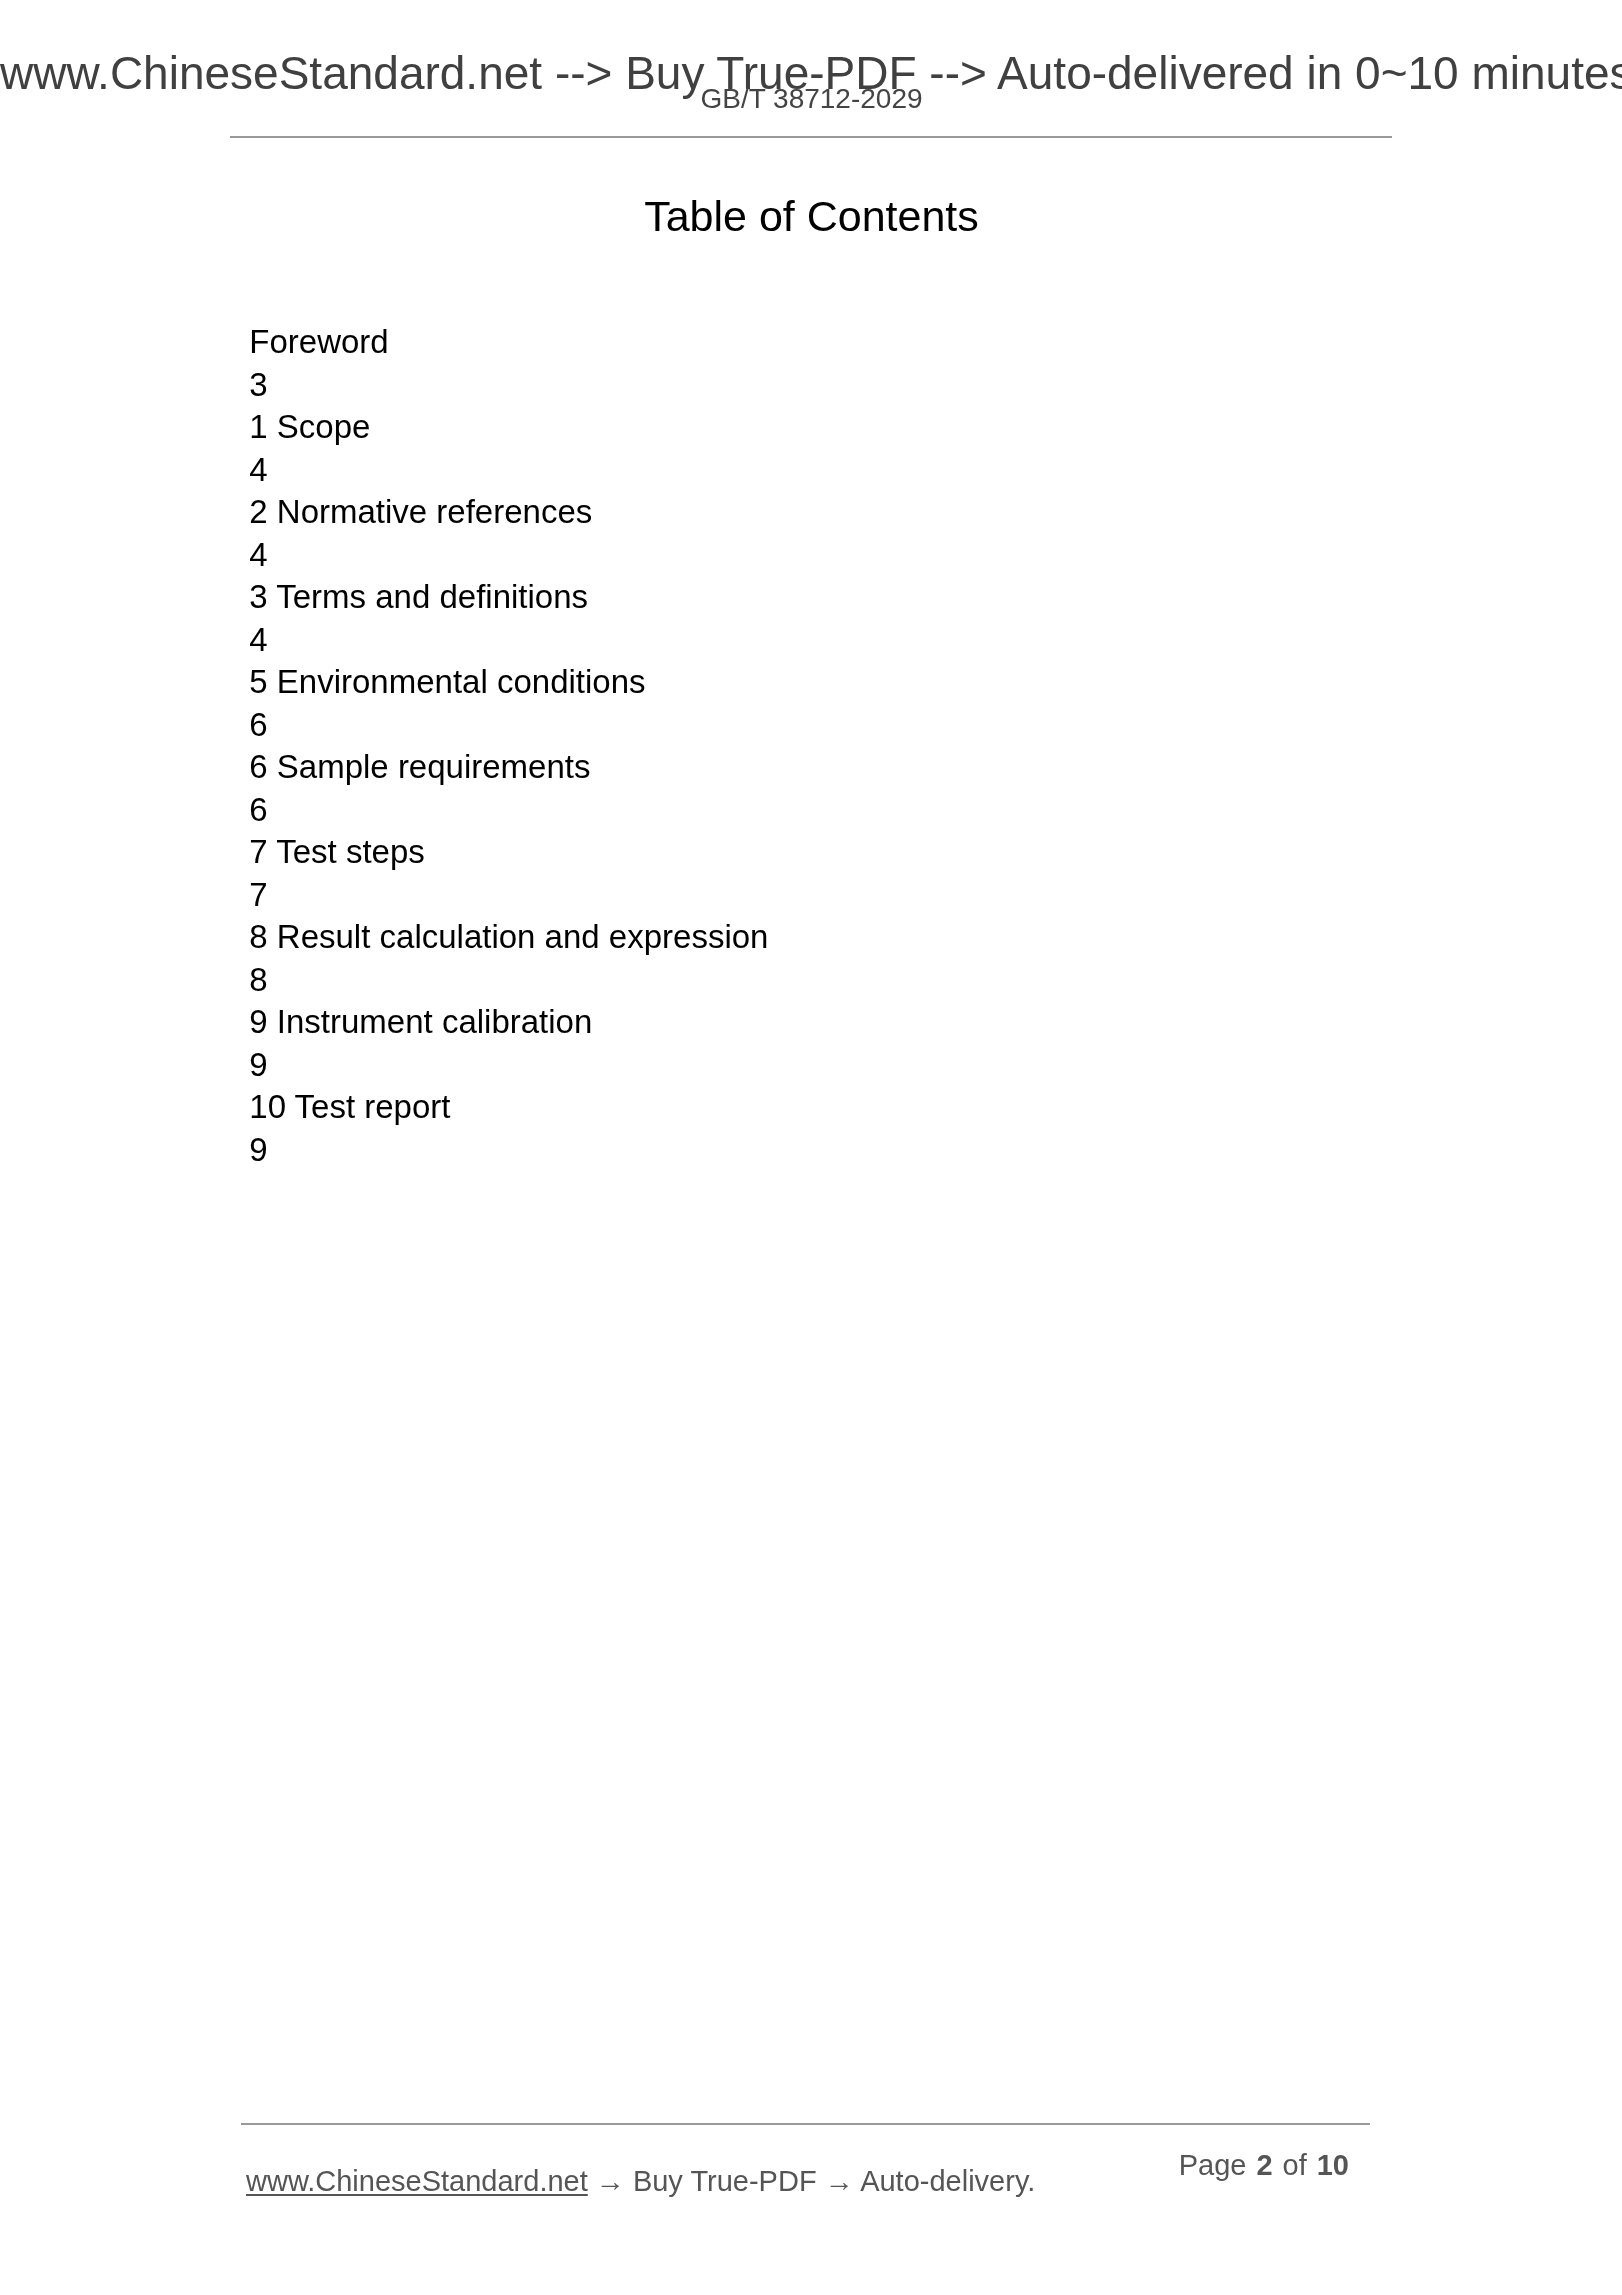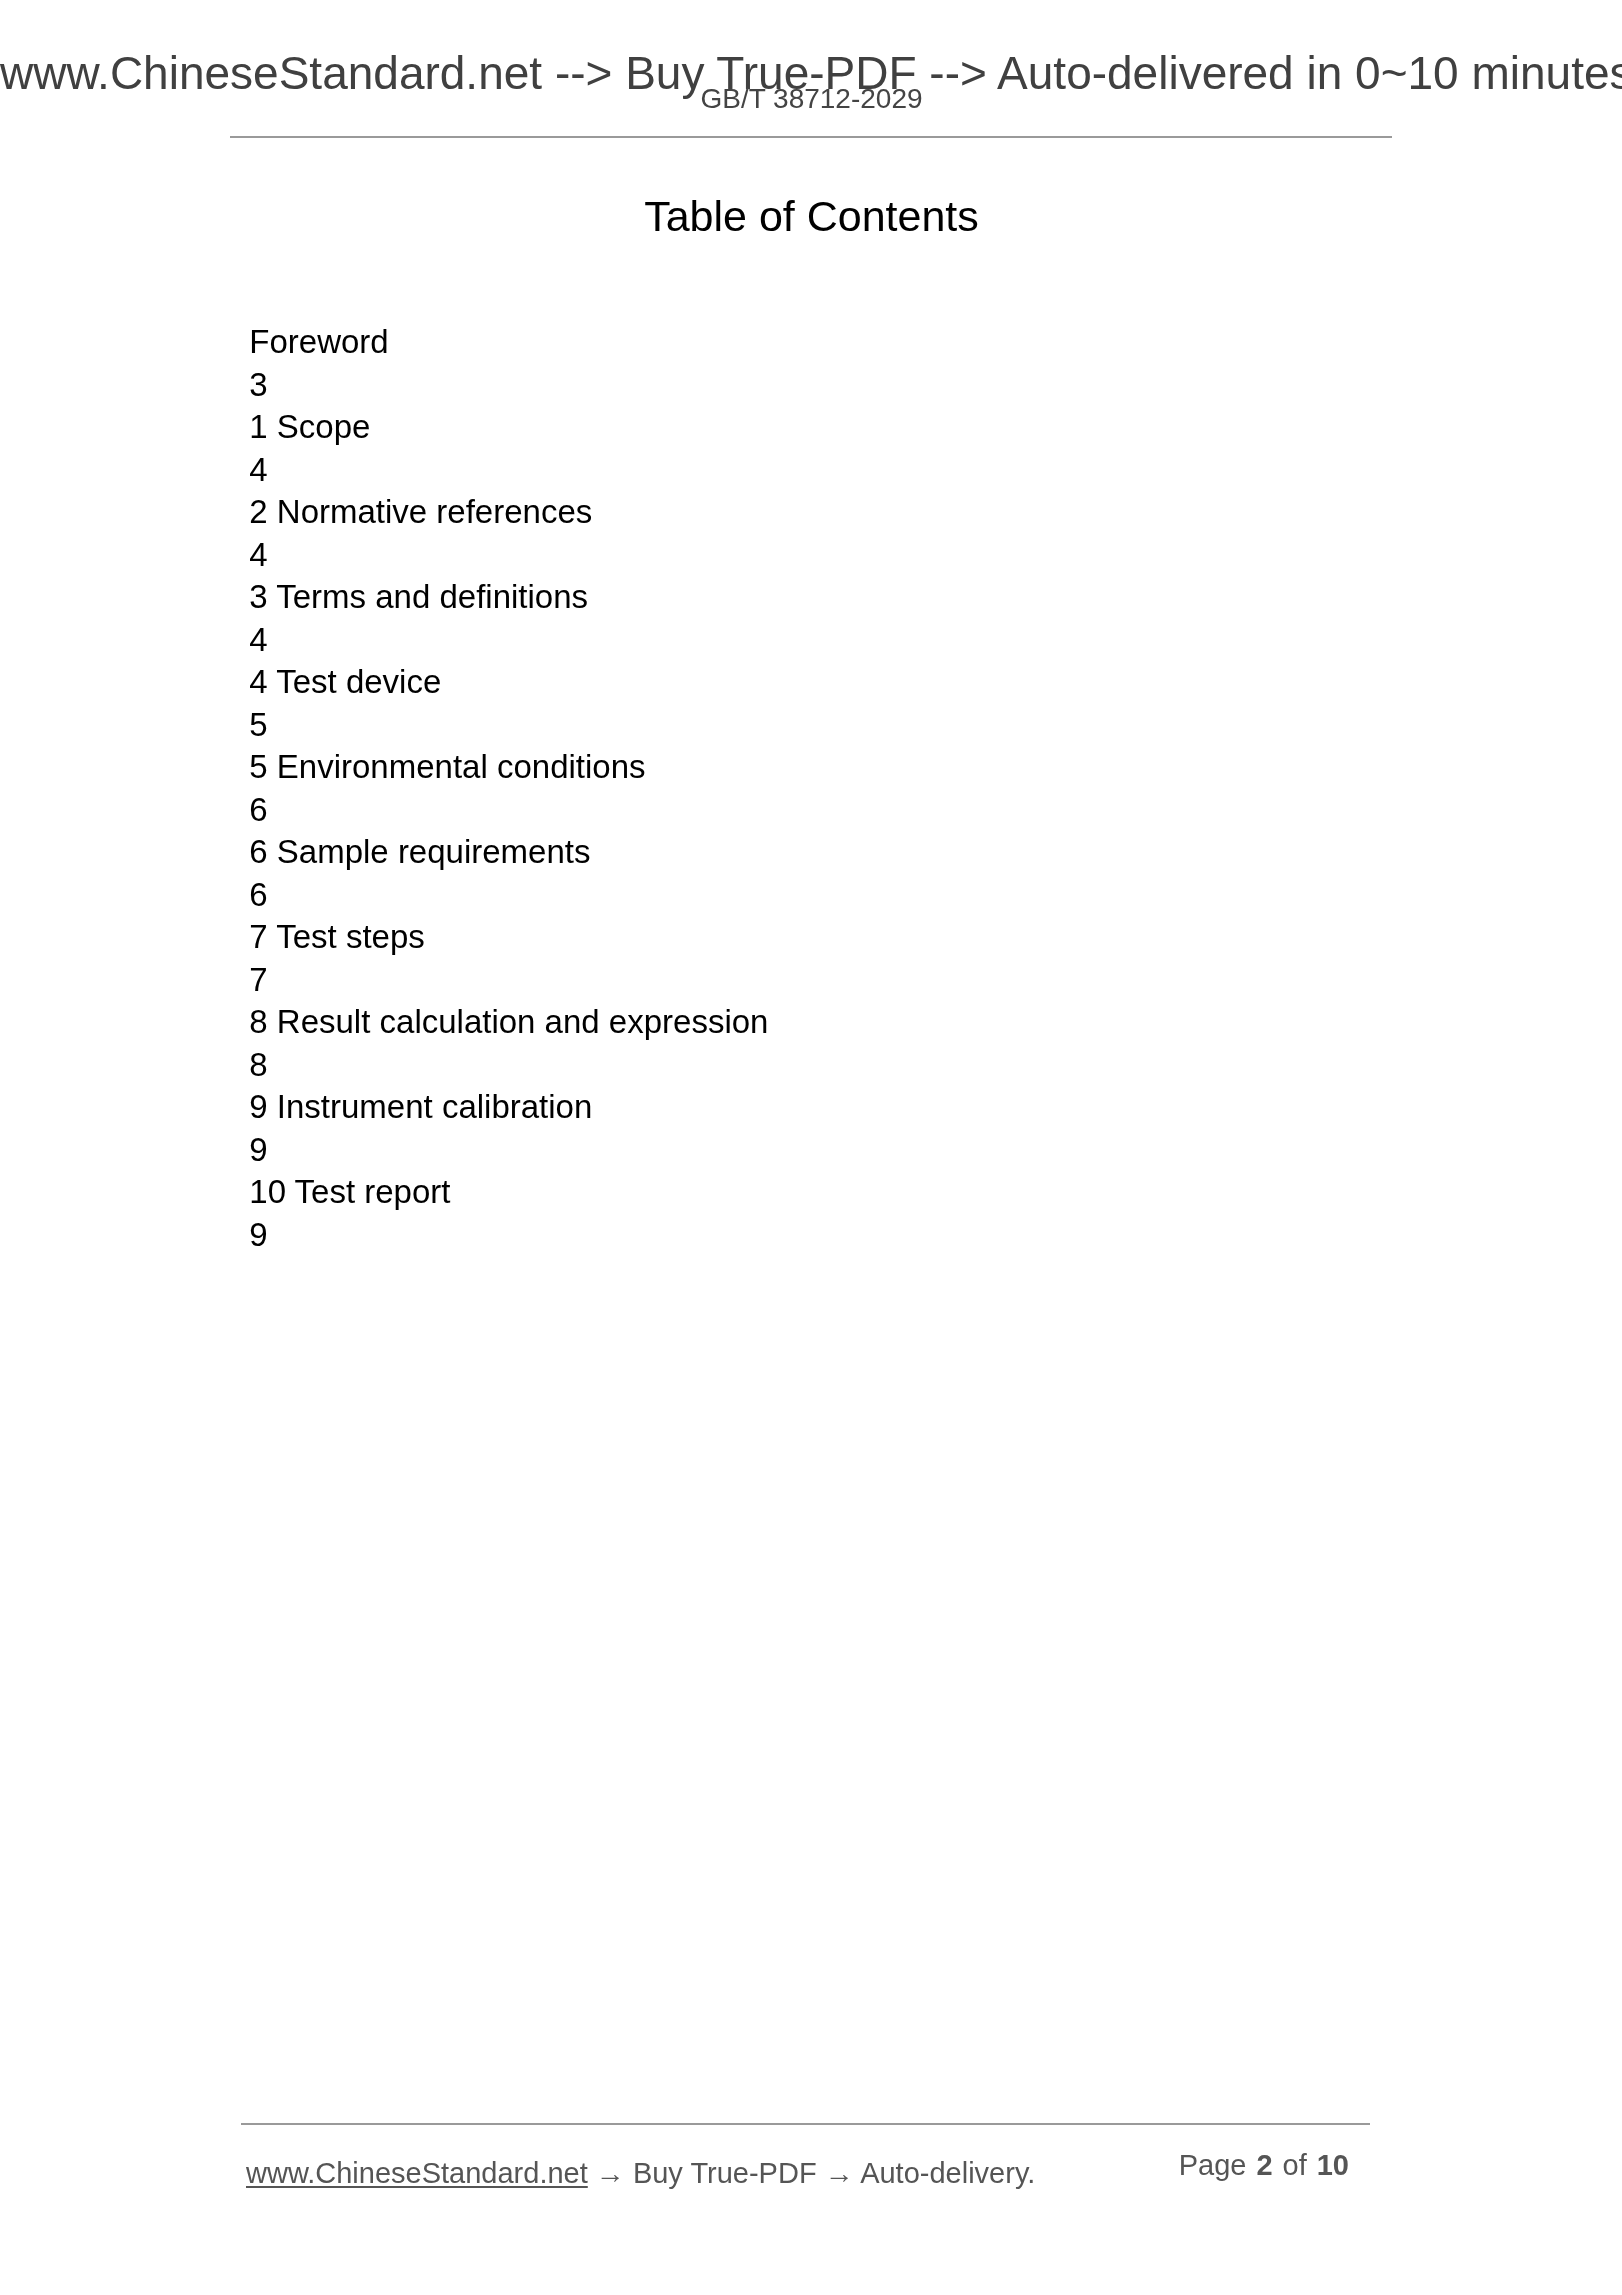--- a/index.html
+++ b/index.html
@@ -138,11 +138,6 @@
     <span class="toc-page">4</span>
   </div>
   <div class="toc-row">
-    <span class="toc-label">4 Test device</span>
-    <span class="toc-leader"></span>
-    <span class="toc-page">5</span>
-  </div>
-  <div class="toc-row">
     <span class="toc-label">5 Environmental conditions</span>
     <span class="toc-leader"></span>
     <span class="toc-page">6</span>

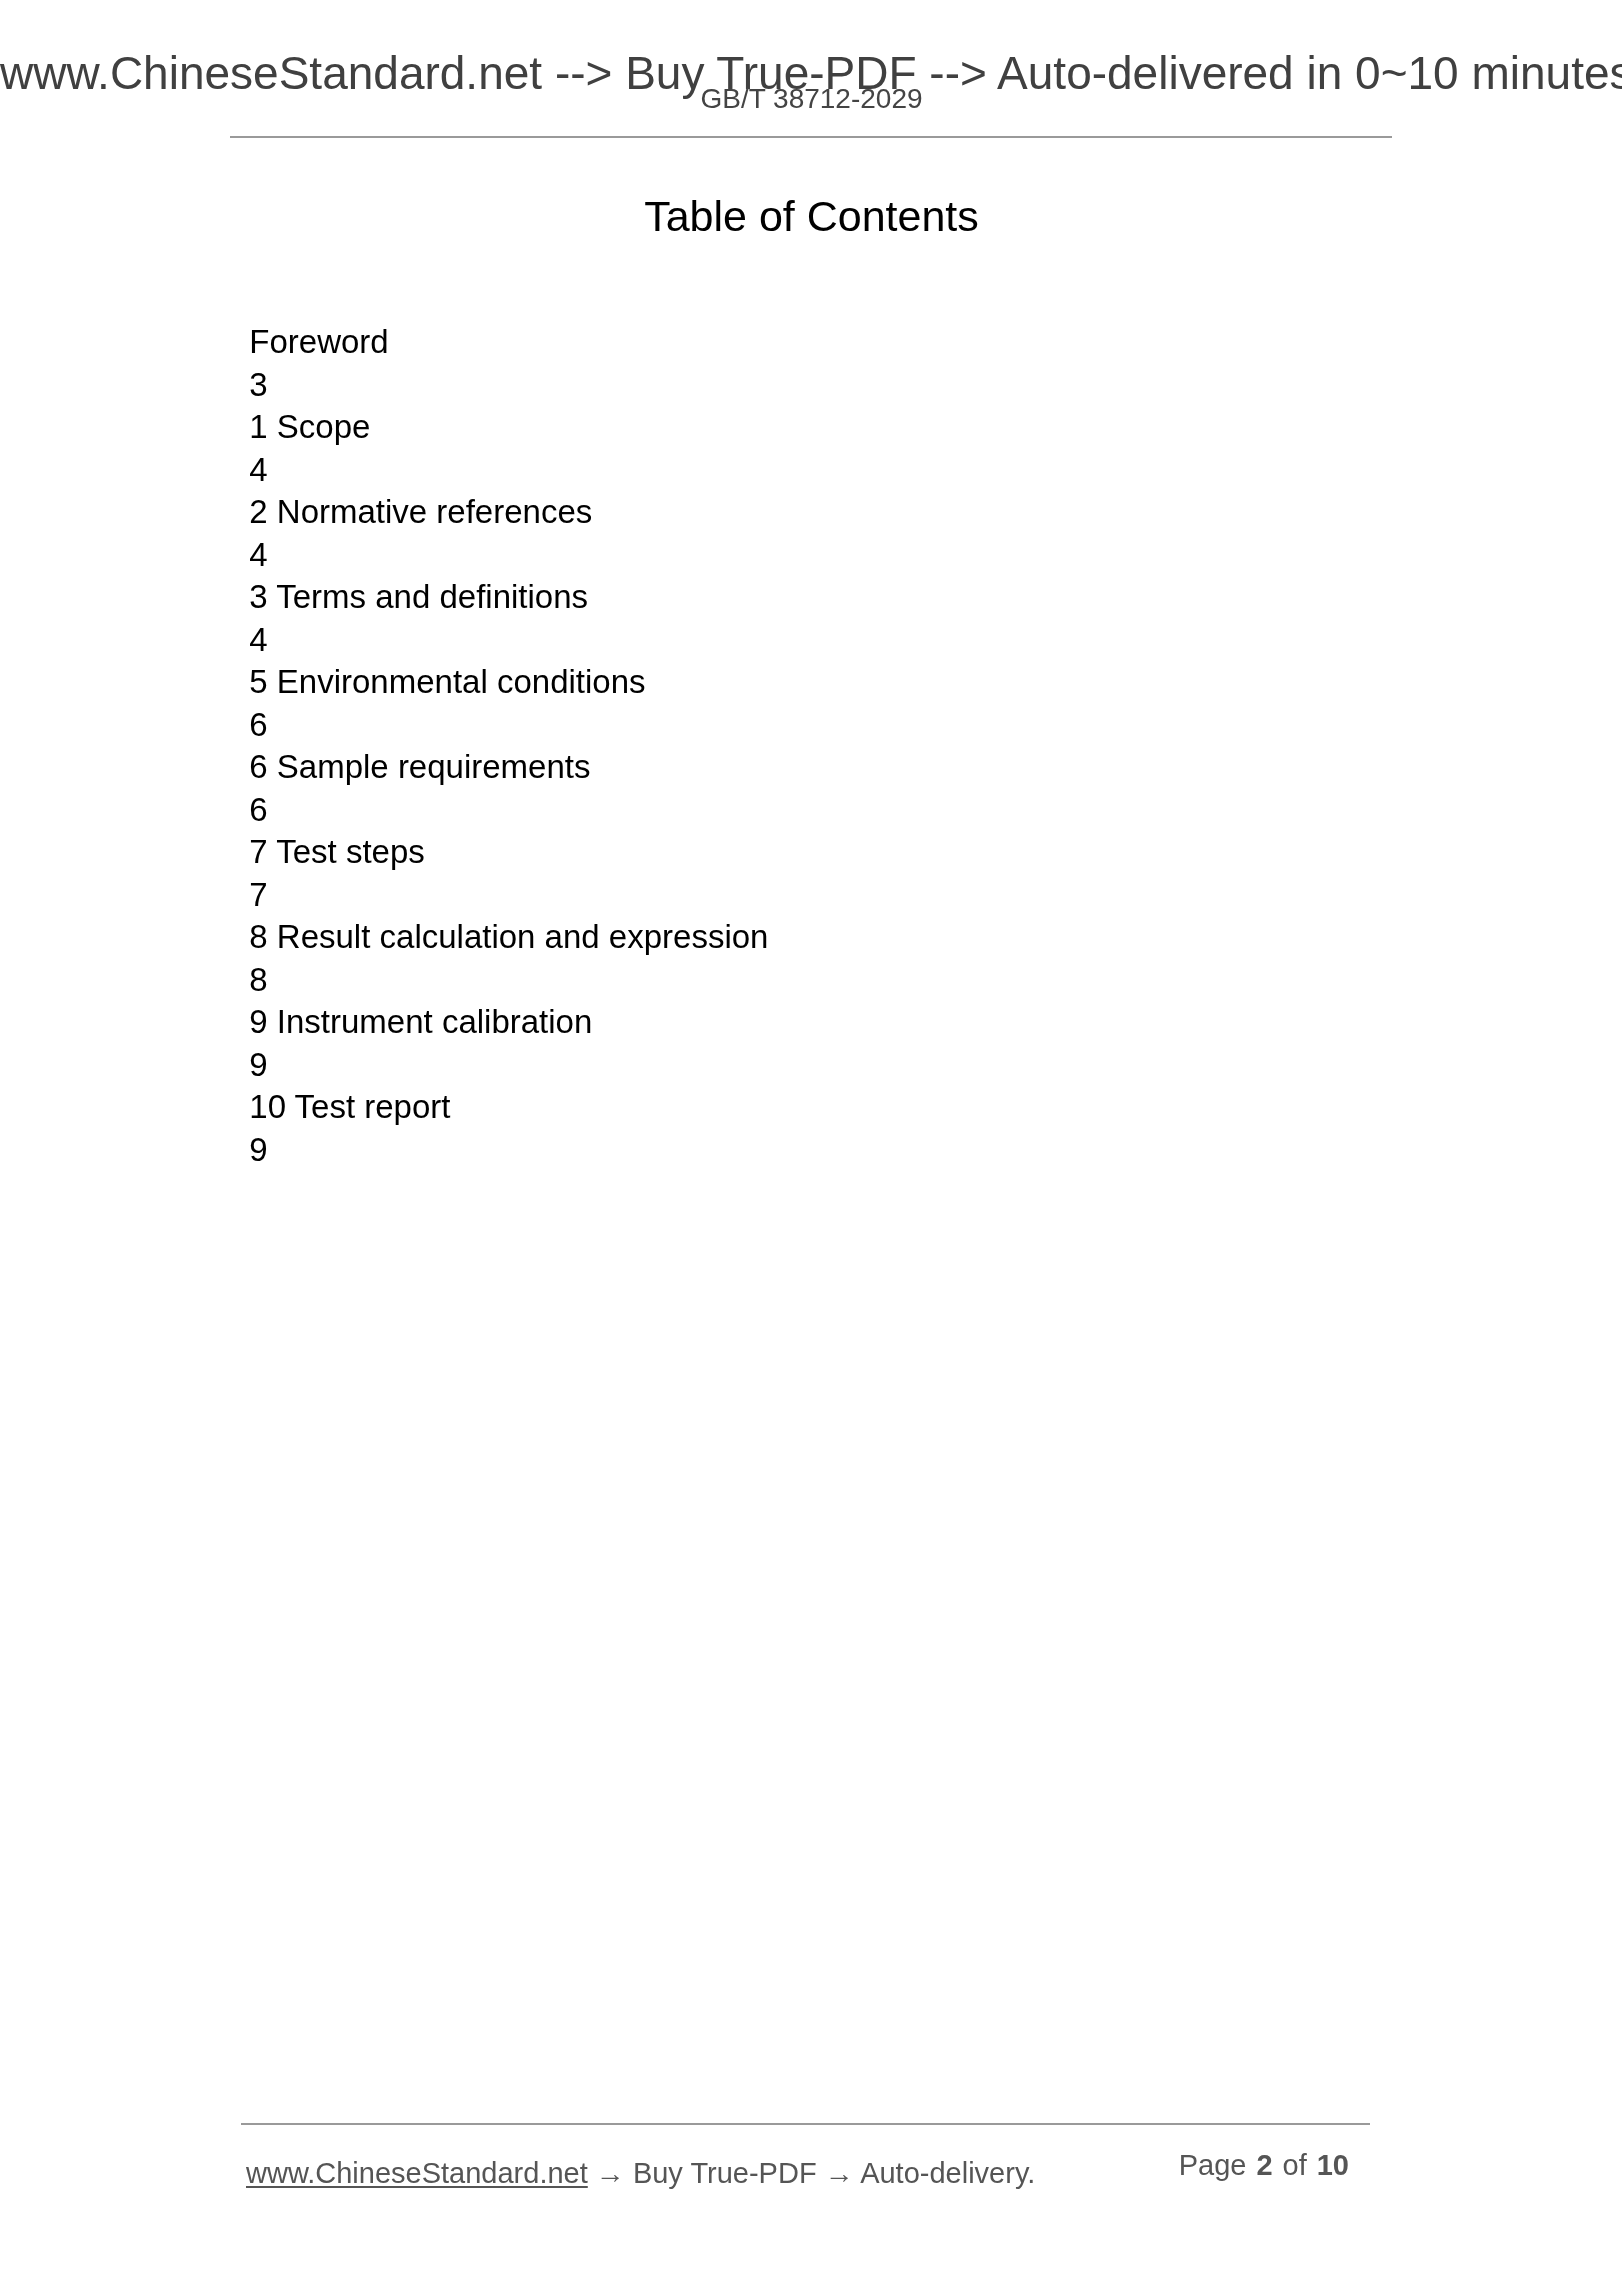--- a/index.html
+++ b/index.html
@@ -97,7 +97,7 @@
     color: #555555;
     white-space: nowrap;
   }
-  .ftr-left { position: absolute; left: 0; top: 8px; text-align: center; }
+  .ftr-left { position: absolute; left: 0; top: 16px; text-align: center; }
   .ftr-link {
     color: #555555;
     text-decoration: underline;

